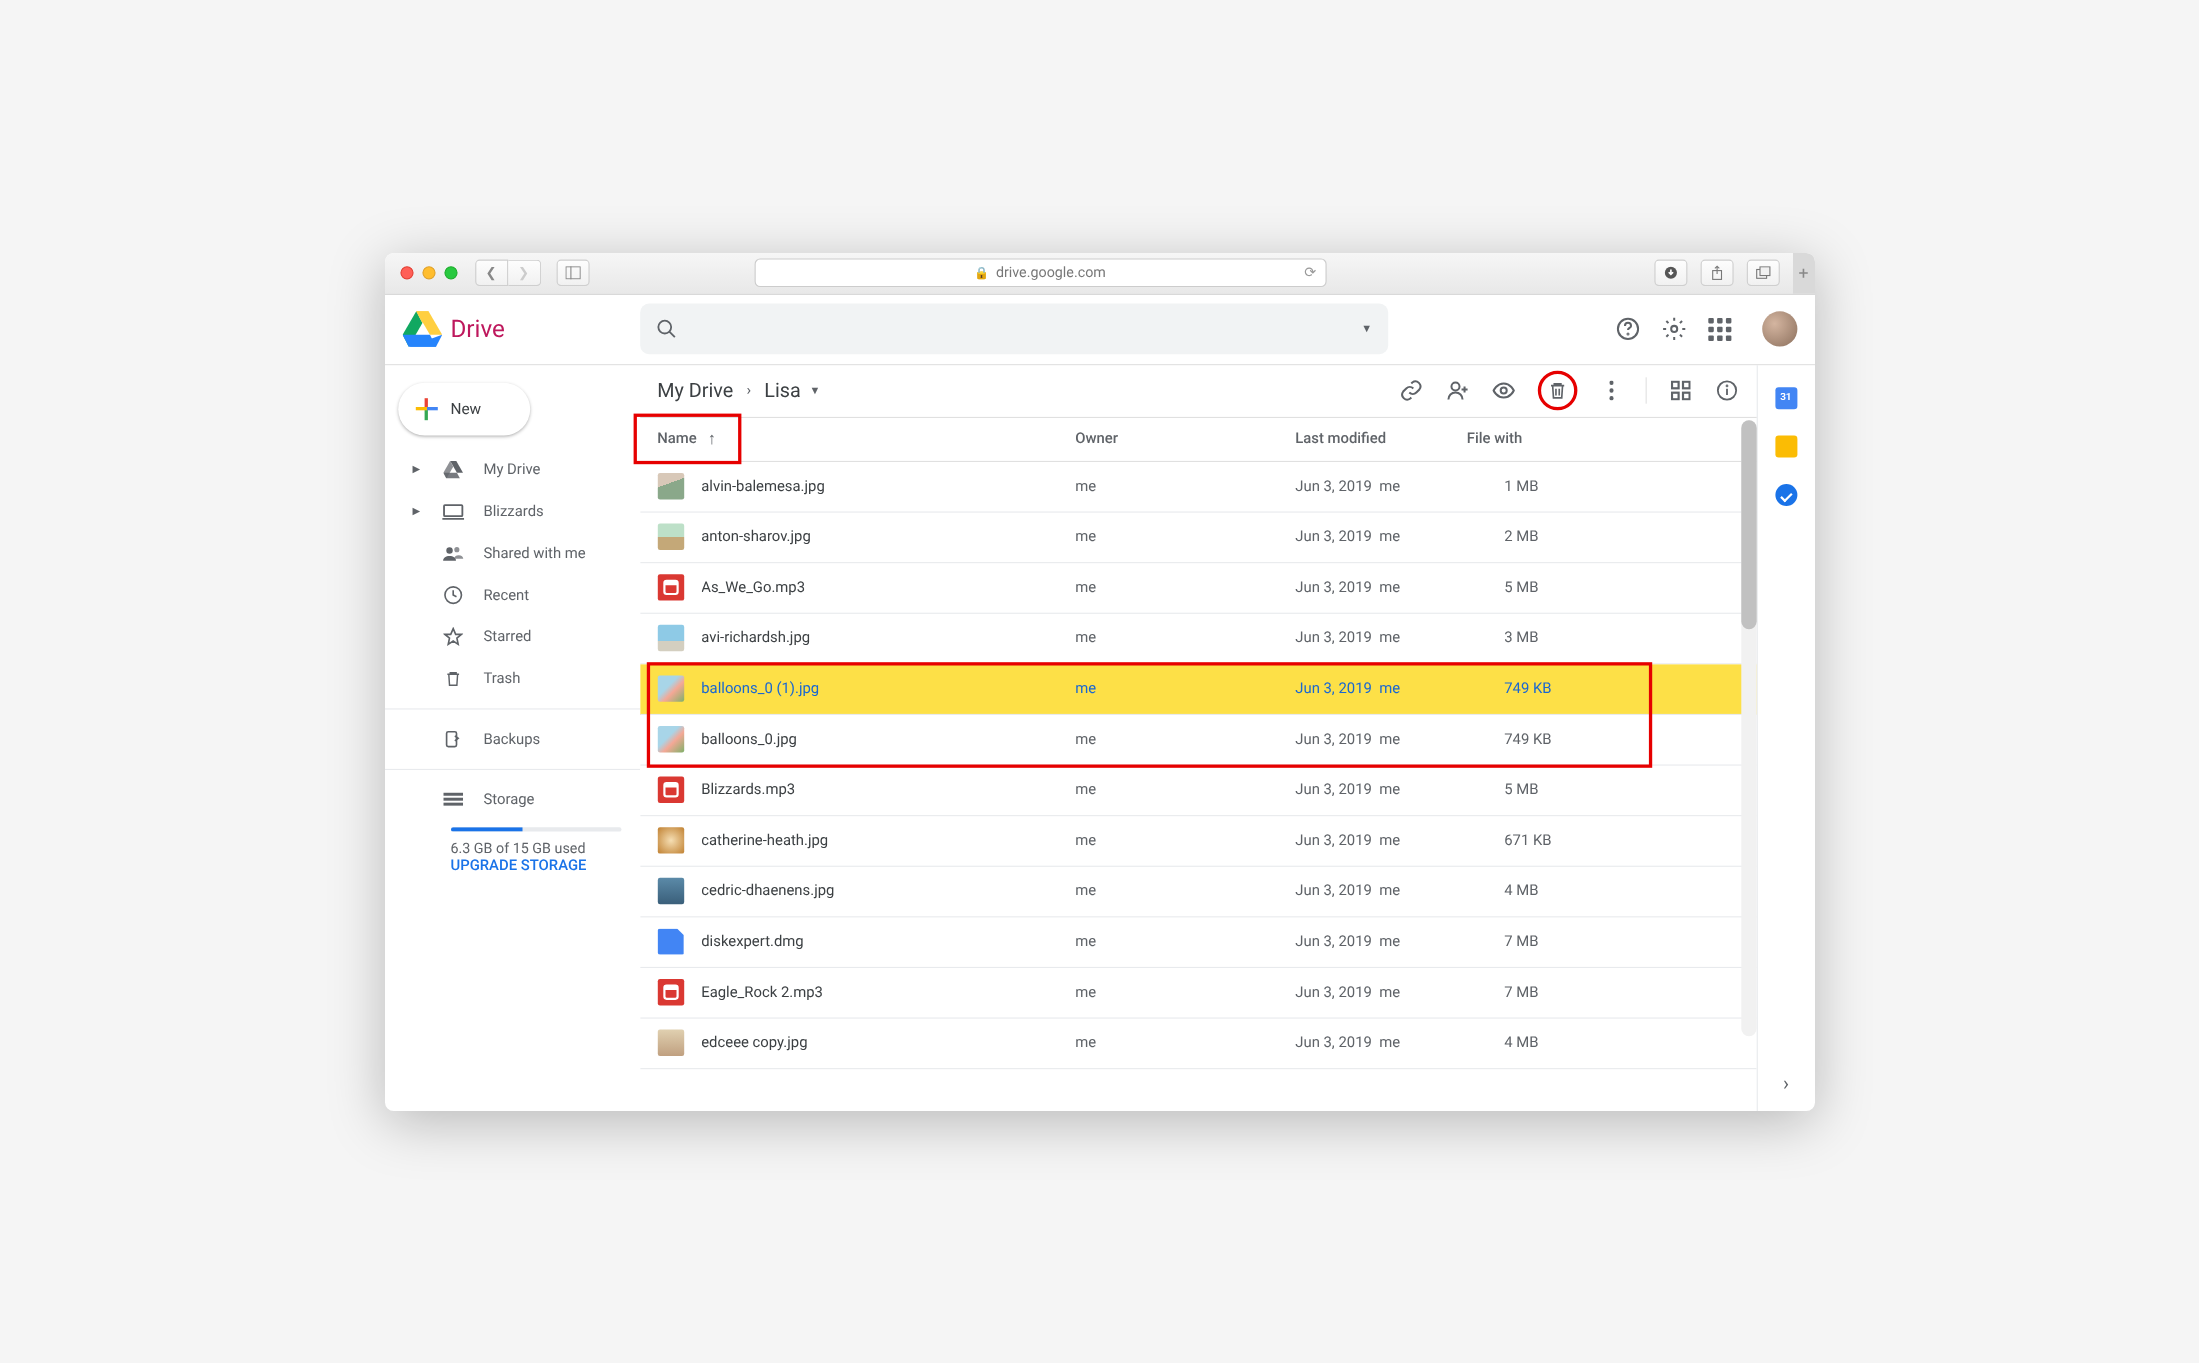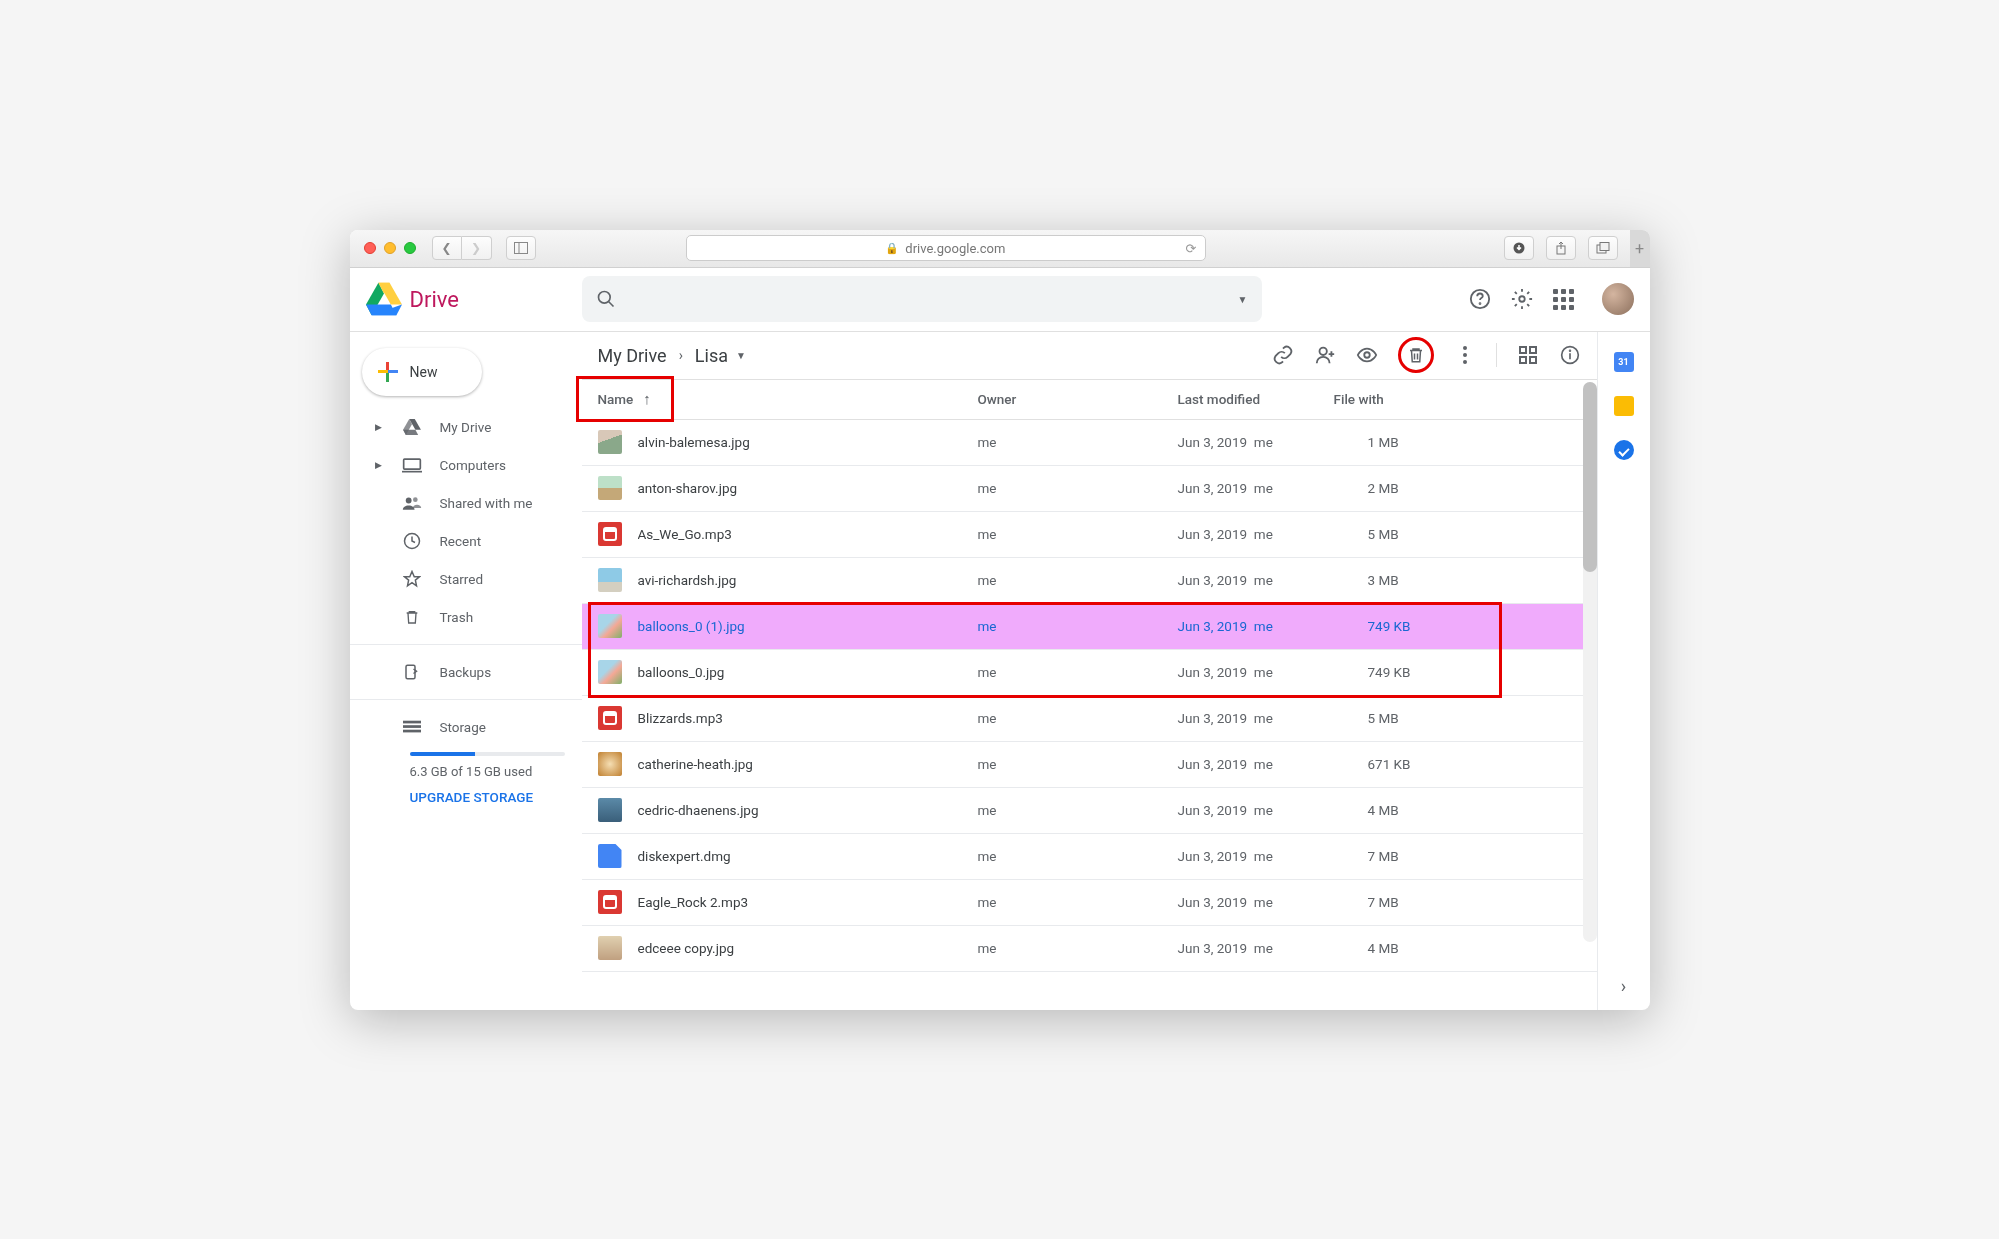--- a/index.html
+++ b/index.html
@@ -265,7 +265,7 @@
               <line x1="0" y1="17" x2="24" y2="17"></line>
             </svg>
           </span>
-        <span>Computers</span>
+        <span>Blizzards</span>
       </div>
       <div class="nav-item">
         <span class="exp"></span>

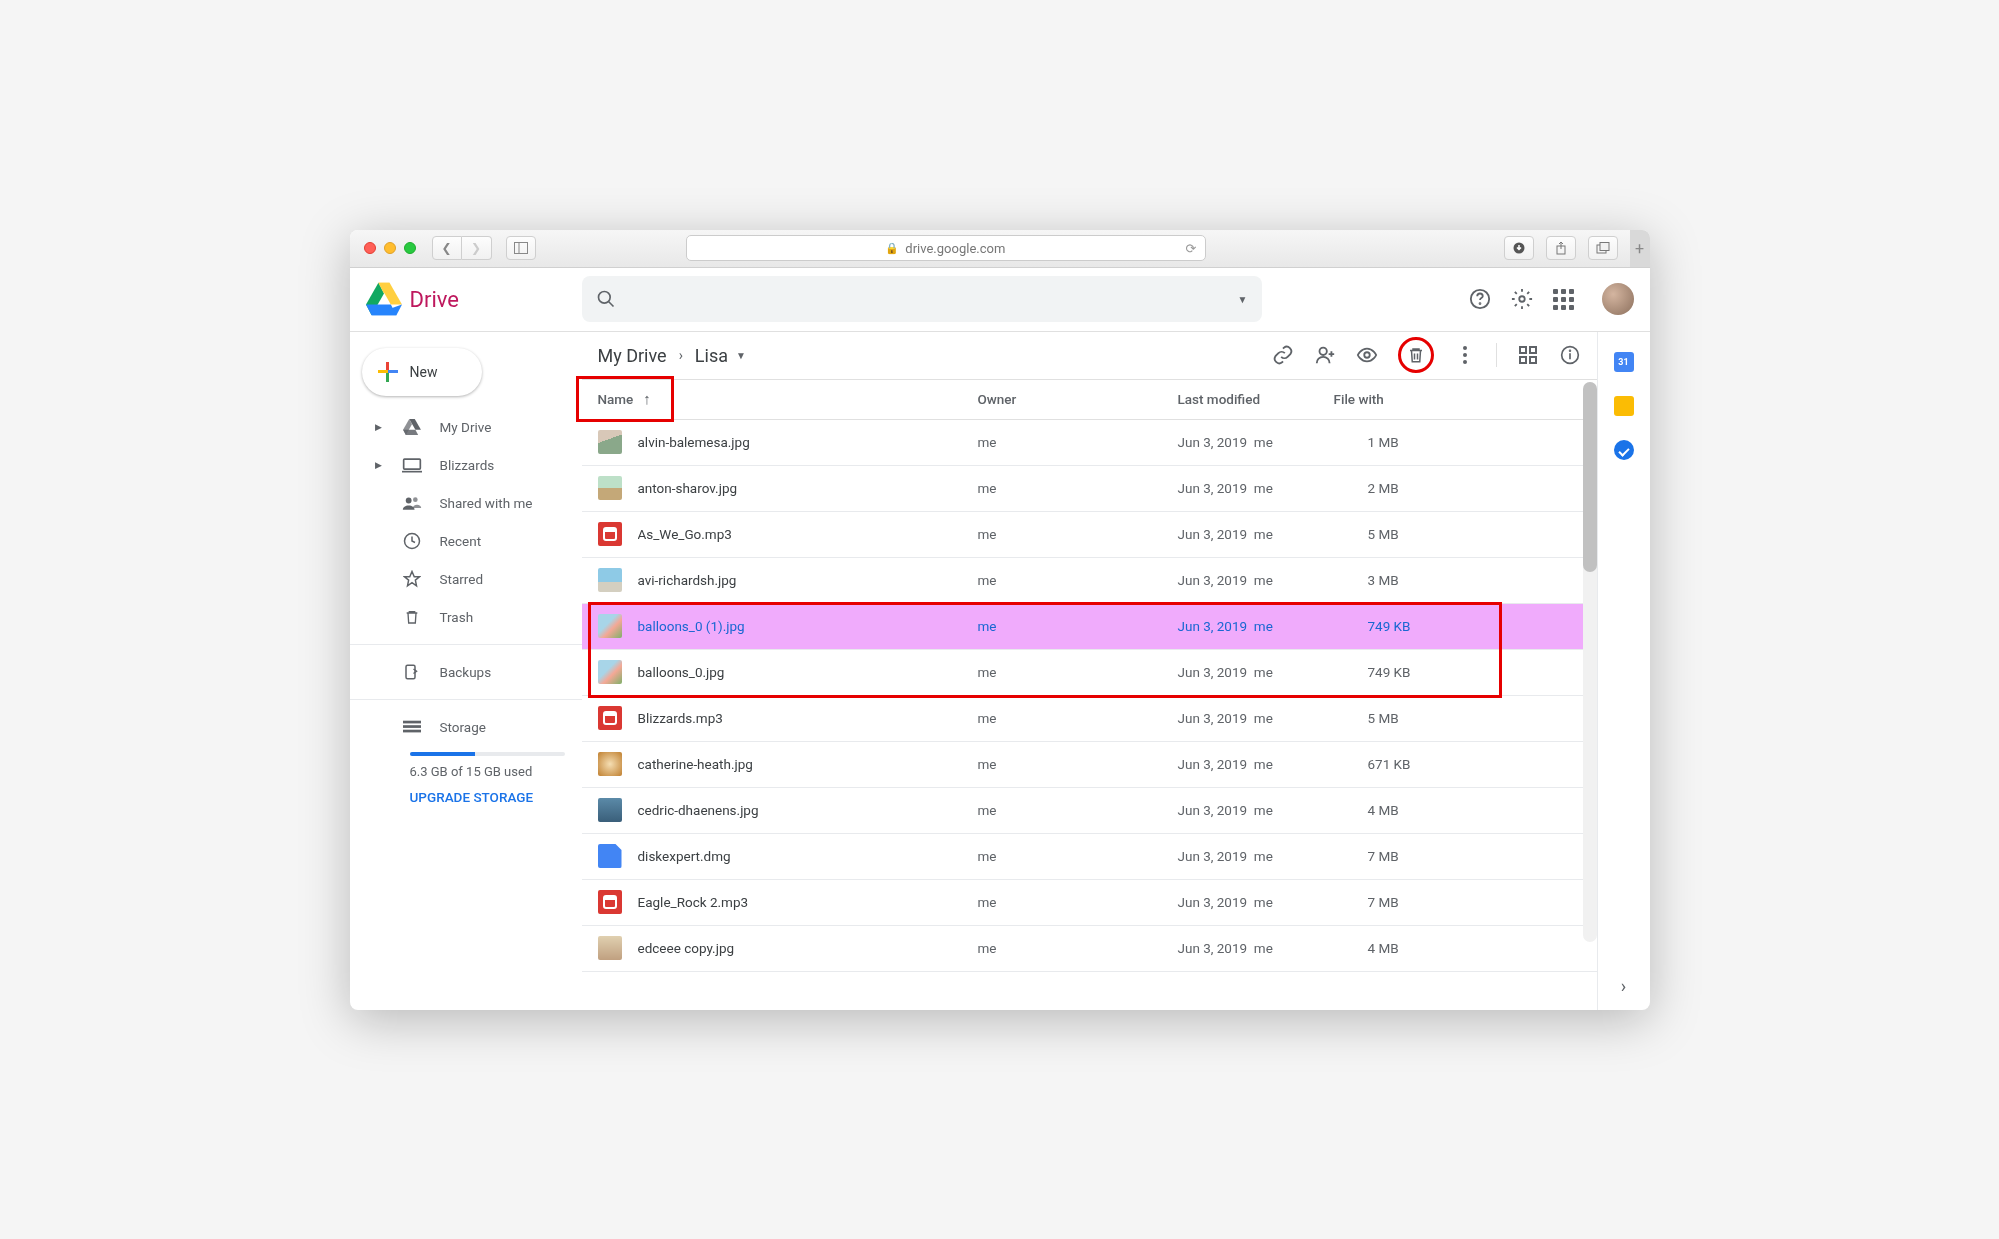--- a/index.html
+++ b/index.html
@@ -109,7 +109,7 @@
   .file-row .fowner { width:200px; }
   .file-row .fmod { width:190px; }
   .file-row .fsize { flex:1; }
-  .file-row.selected { background:#f0abfc; }
+  .file-row.selected { background:#fde047; }
   .file-row.selected .fname, .file-row.selected .fowner, .file-row.selected .fmod, .file-row.selected .fsize { color:#1967d2; }
   .thumb.img1{background:linear-gradient(160deg,#d8c8b8 40%,#8aa88a 40%);}
   .thumb.img2{background:linear-gradient(#bde0c8 50%,#c4a878 50%);}

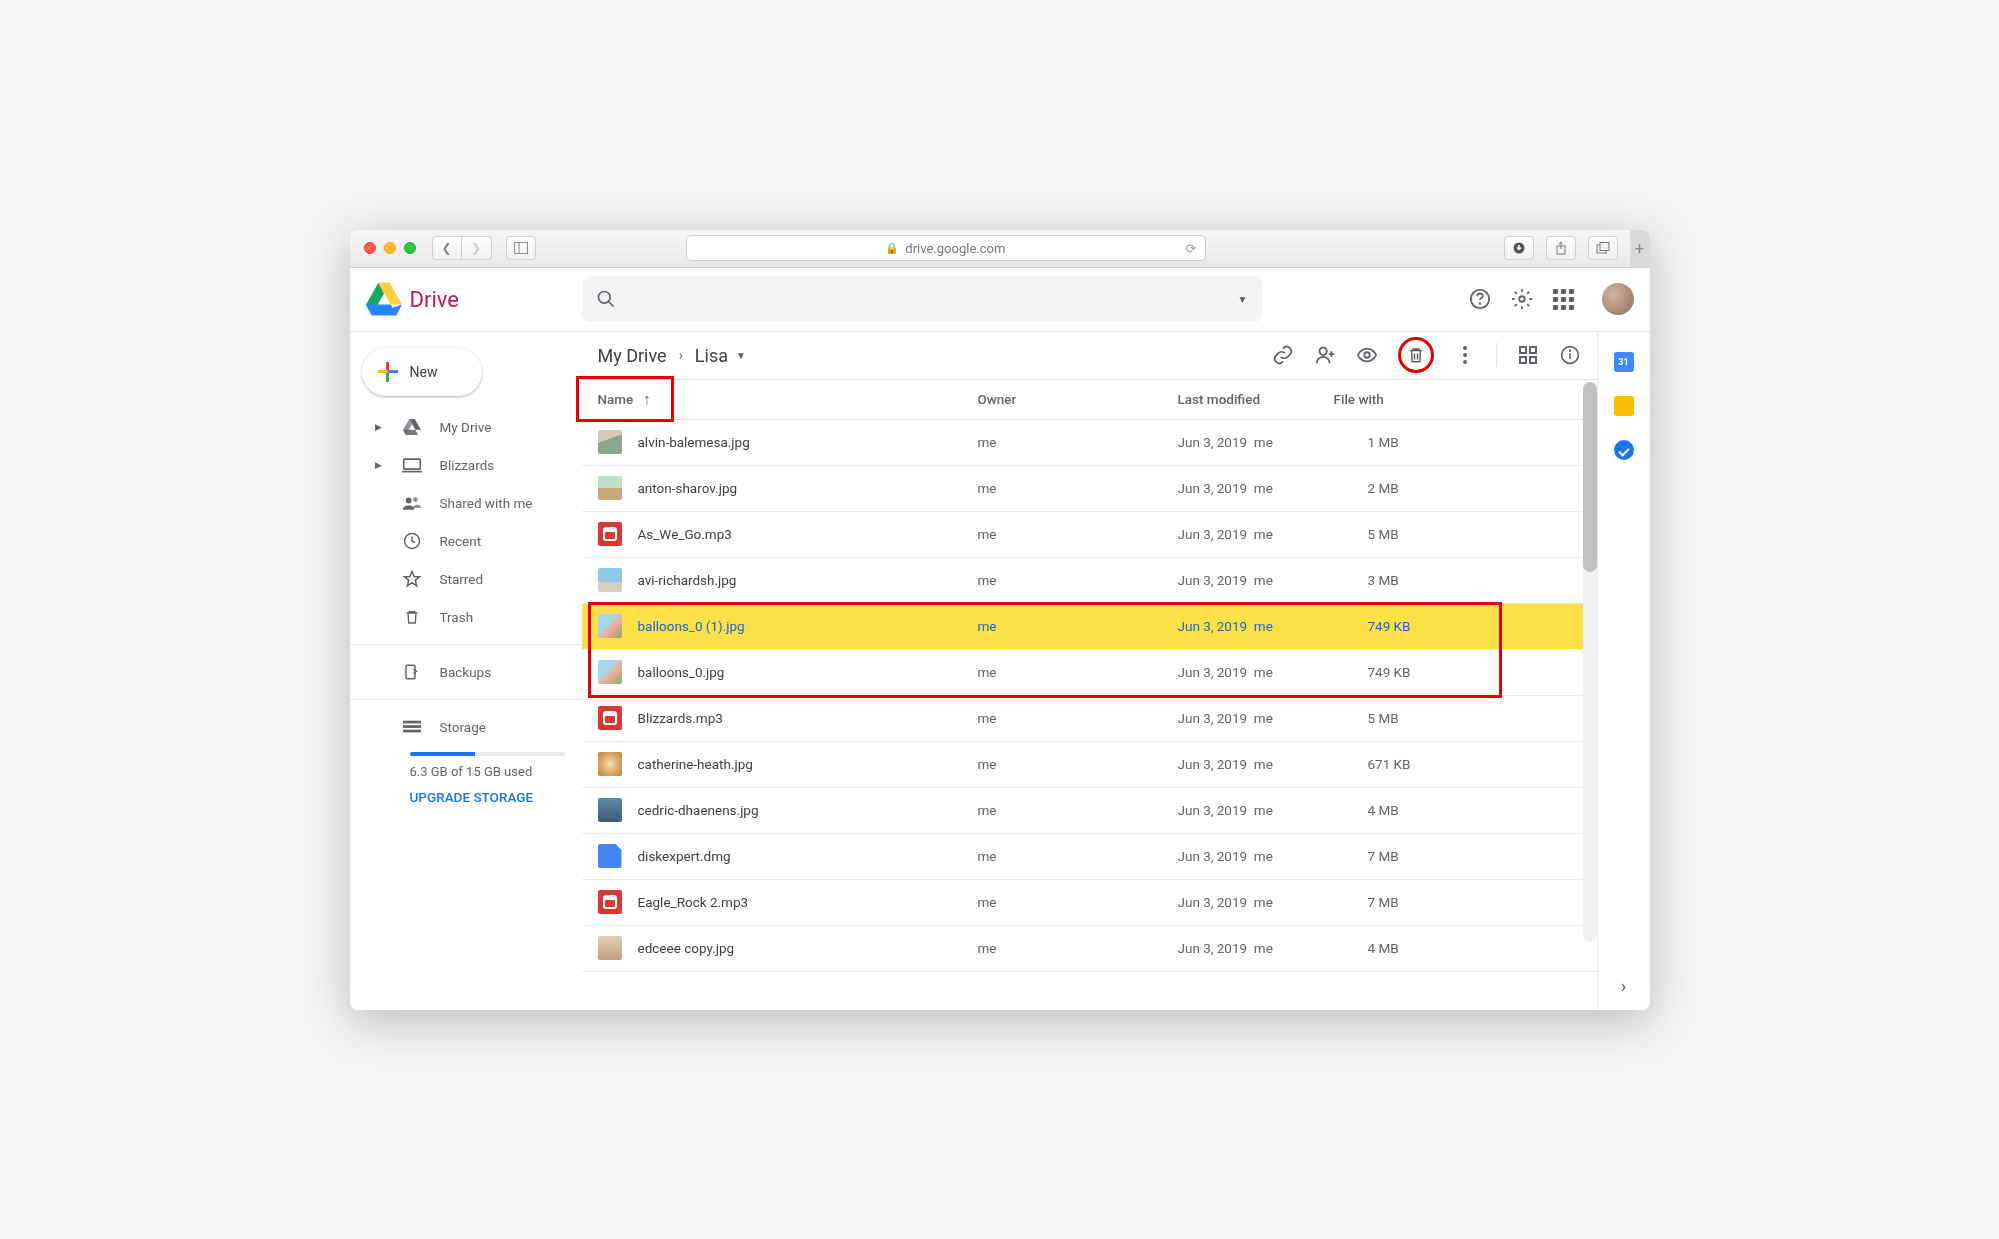--- a/index.html
+++ b/index.html
@@ -335,7 +335,7 @@
             <div class="fill"></div>
           </div>
         <div>6.3 GB of 15 GB used</div>
-        <div class="upgrade" style="margin-top:10px;">UPGRADE STORAGE</div>
+        <div class="upgrade" style="">UPGRADE STORAGE</div>
       </div>
     </div>
 

